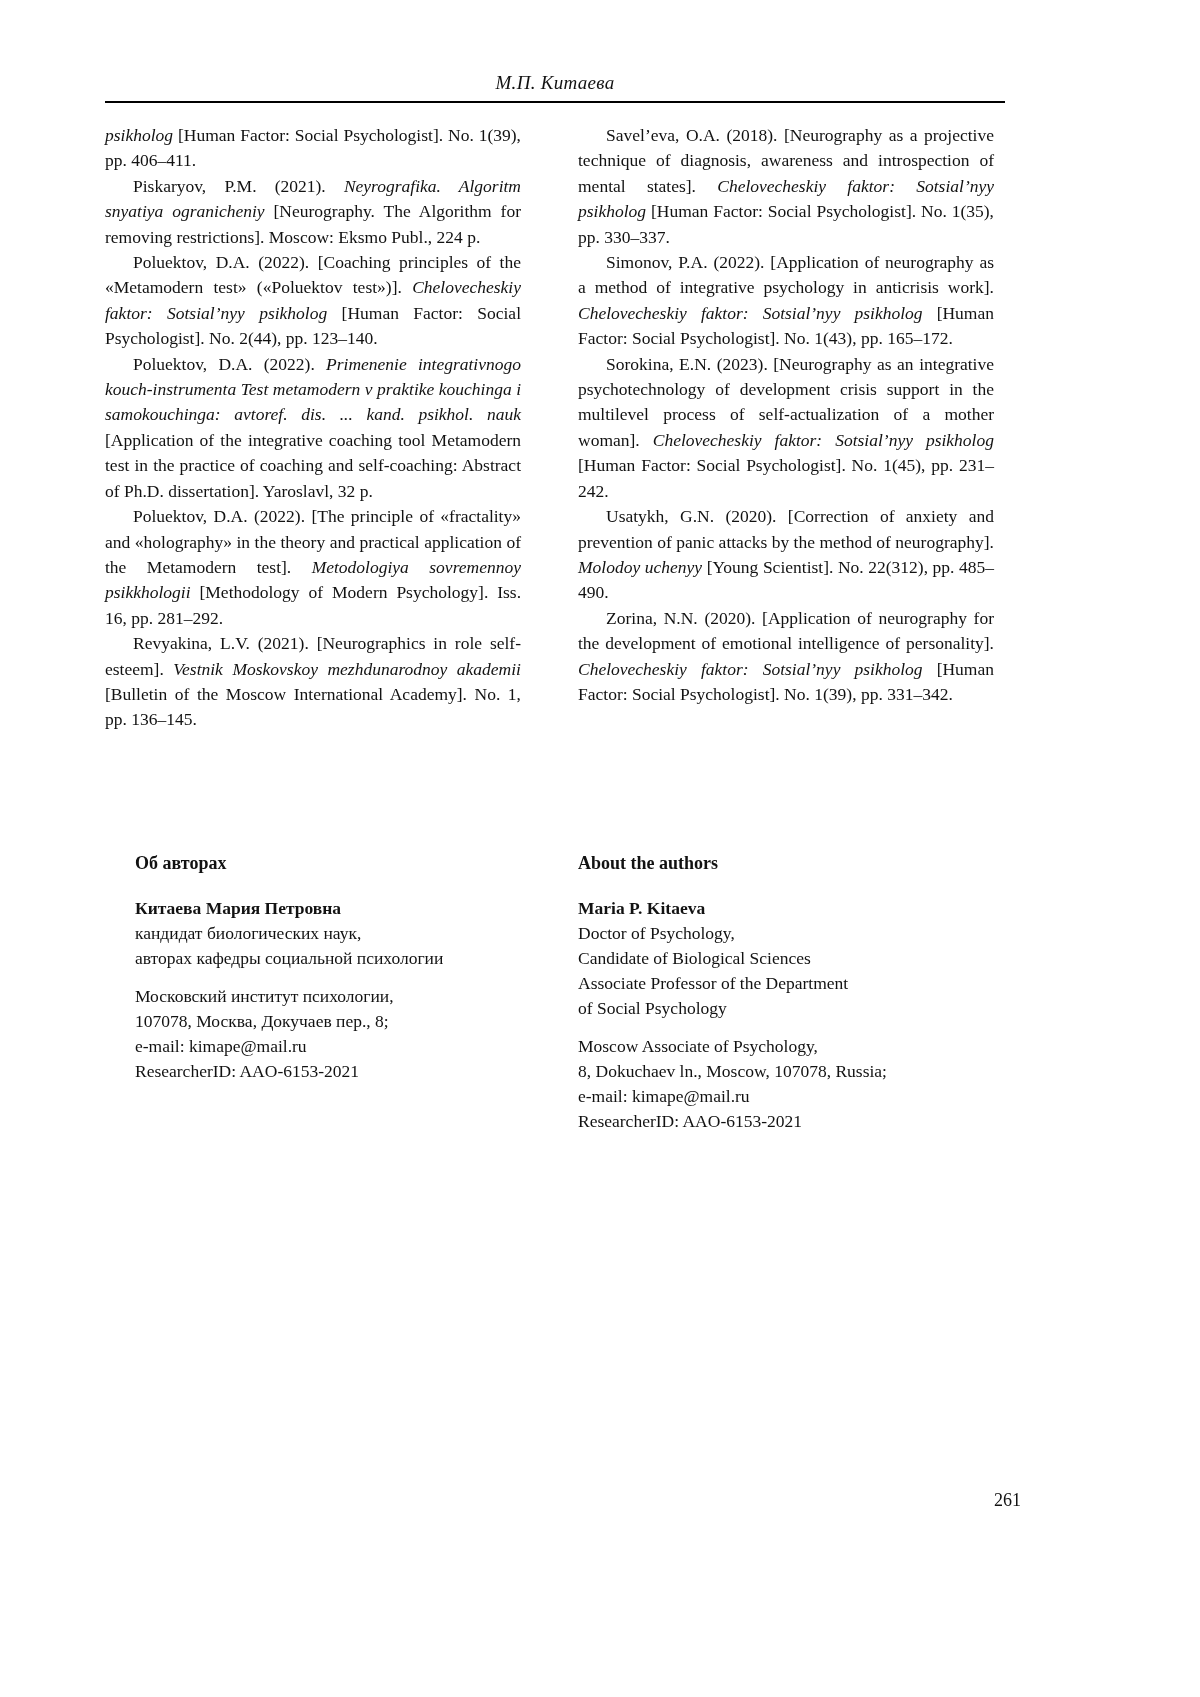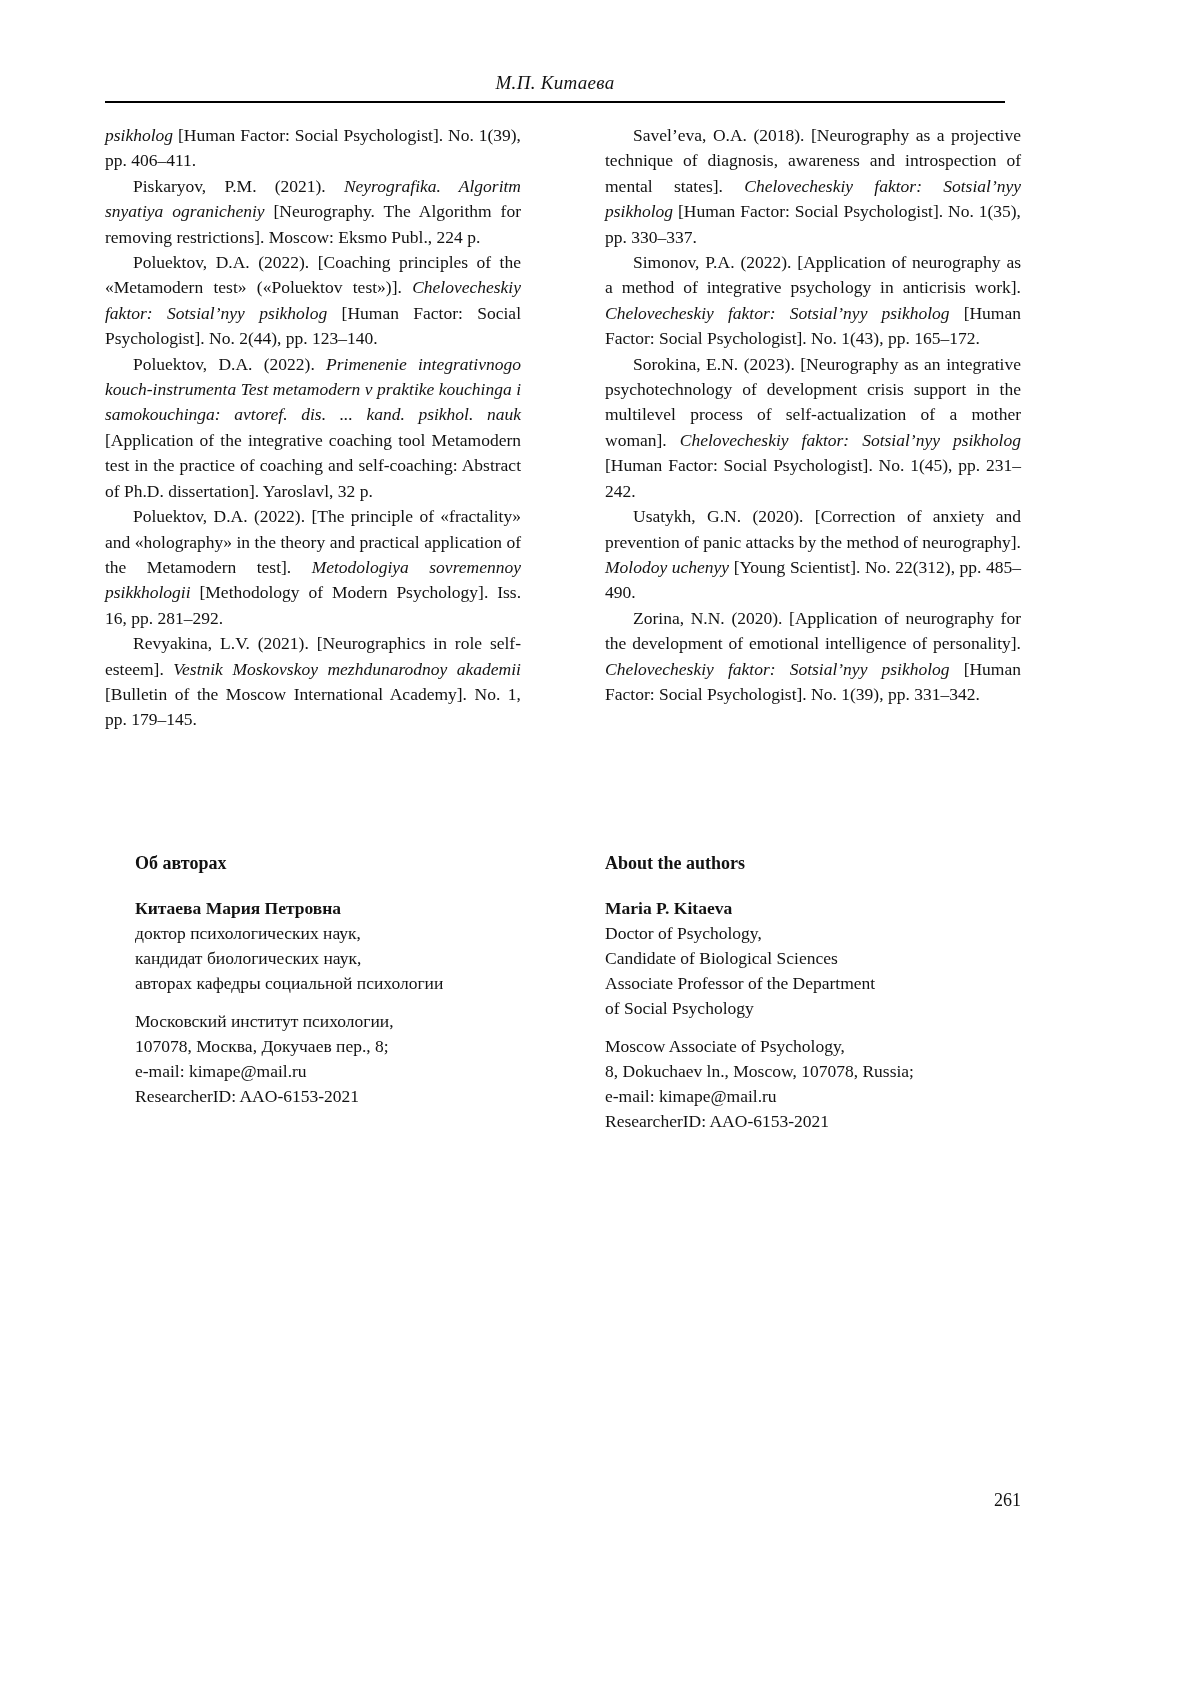--- a/index.html
+++ b/index.html
@@ -26,7 +26,7 @@
     margin-top: 7px;
   }
 
-  .cols { display: flex; gap: 84px; }
+  .cols { display: flex; gap: 57px; }
   .cols .col { width: 416px; flex: 0 0 416px; }
 
   .refs { margin-top: 20px; }

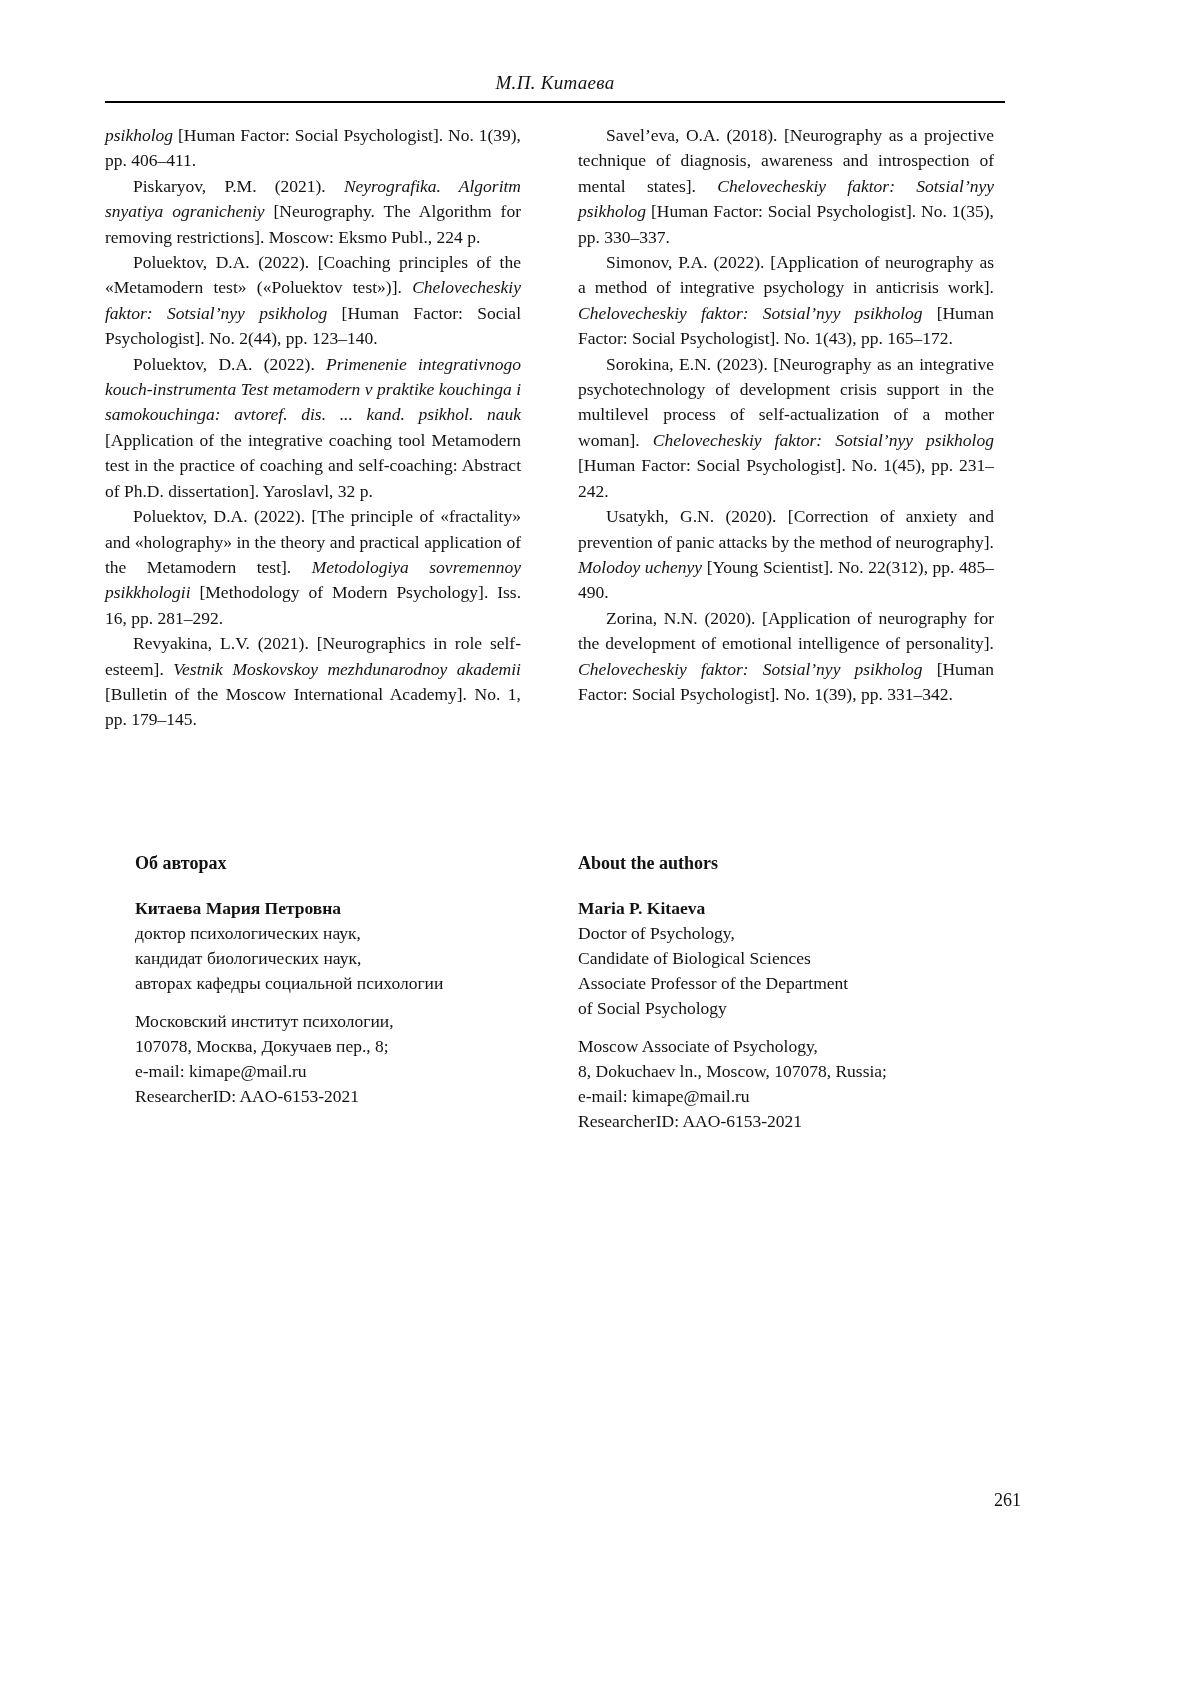--- a/index.html
+++ b/index.html
@@ -82,7 +82,7 @@
           <p class="ref indent"><span class="rm">Poluektov, D.A. (2022). [Coaching principles of the «Metamodern test» («Poluektov test»)]. </span><span class="it">Chelovecheskiy faktor: Sotsial’nyy psikholog </span><span class="rm">[Human Factor: Social Psychologist]. No. 2(44), pp. 123–140.</span></p>
           <p class="ref indent"><span class="rm">Poluektov, D.A. (2022). </span><span class="it">Primenenie integrativnogo kouch-instrumenta Test metamodern v praktike kouchinga i samokouchinga: avtoref. dis. ... kand. psikhol. nauk </span><span class="rm">[Application of the integrative coaching tool Metamodern test in the practice of coaching and self-coaching: Abstract of Ph.D. dissertation]. Yaroslavl, 32 p.</span></p>
           <p class="ref indent"><span class="rm">Poluektov, D.A. (2022). [The principle of «fractality» and «holography» in the theory and practical application of the Metamodern test]. </span><span class="it">Metodologiya sovremennoy psikkhologii </span><span class="rm">[Methodology of Modern Psychology]. Iss. 16, pp. 281–292.</span></p>
-          <p class="ref indent"><span class="rm">Revyakina, L.V. (2021). [Neurographics in role self-esteem]. </span><span class="it">Vestnik Moskovskoy mezhdunarodnoy akademii </span><span class="rm">[Bulletin of the Moscow International Academy]. No. 1, pp. 179–145.</span></p>
+          <p class="ref indent"><span class="rm">Revyakina, L.V. (2021). [Neurographics in role self-esteem]. </span><span class="it">Vestnik Moskovskoy mezhdunarodnoy akademii </span><span class="rm">[Bulletin of the Moscow International Academy]. No. 1, pp. 136–145.</span></p>
         </div>
       <div class="col">
           <p class="ref indent"><span class="rm">Savel’eva, O.A. (2018). [Neurography as a projective technique of diagnosis, awareness and introspection of mental states]. </span><span class="it">Chelovecheskiy faktor: Sotsial’nyy psikholog </span><span class="rm">[Human Factor: Social Psychologist]. No. 1(35), pp. 330–337.</span></p>

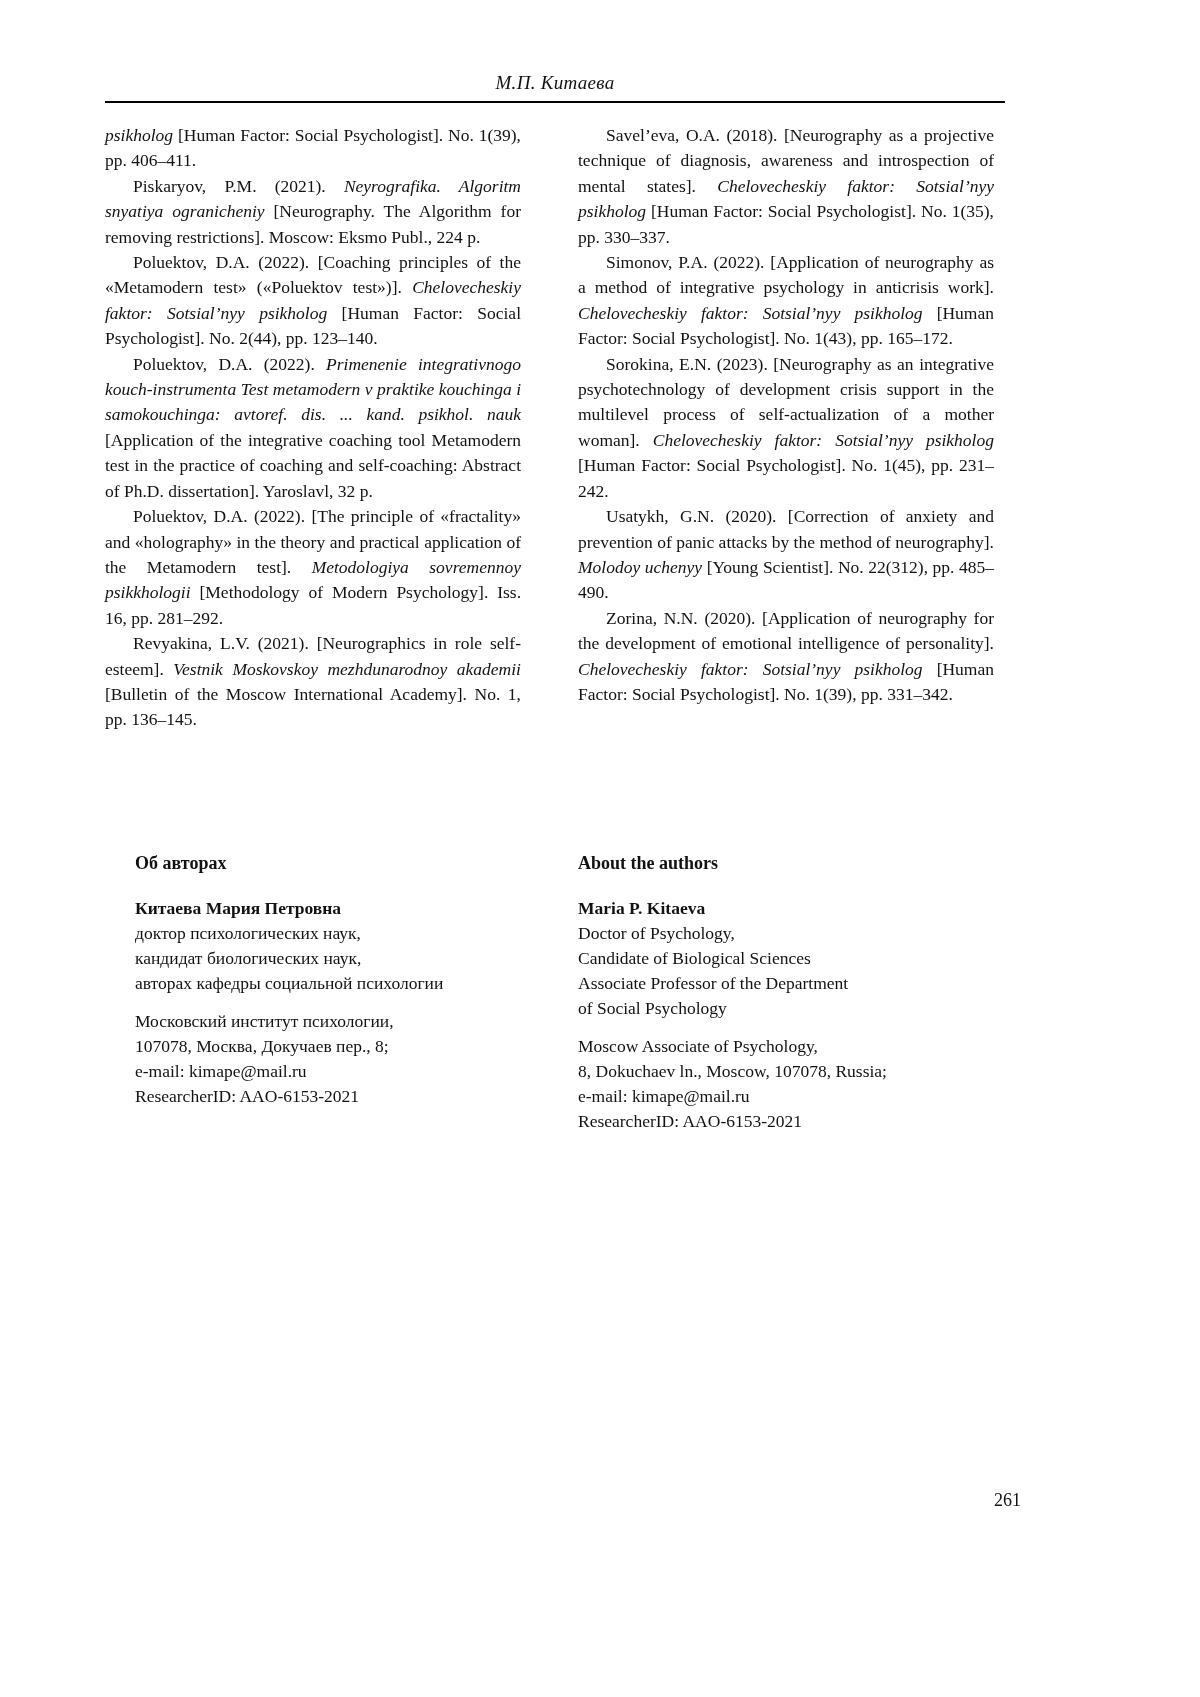--- a/index.html
+++ b/index.html
@@ -98,7 +98,6 @@
         <h2>Об авторах</h2>
         <div class="name">Китаева Мария Петровна</div>
         <div class="titles">
-            <div class="line">доктор психологических наук,</div>
             <div class="line">кандидат биологических наук,</div>
             <div class="line">авторах кафедры социальной психологии</div>
           </div>

